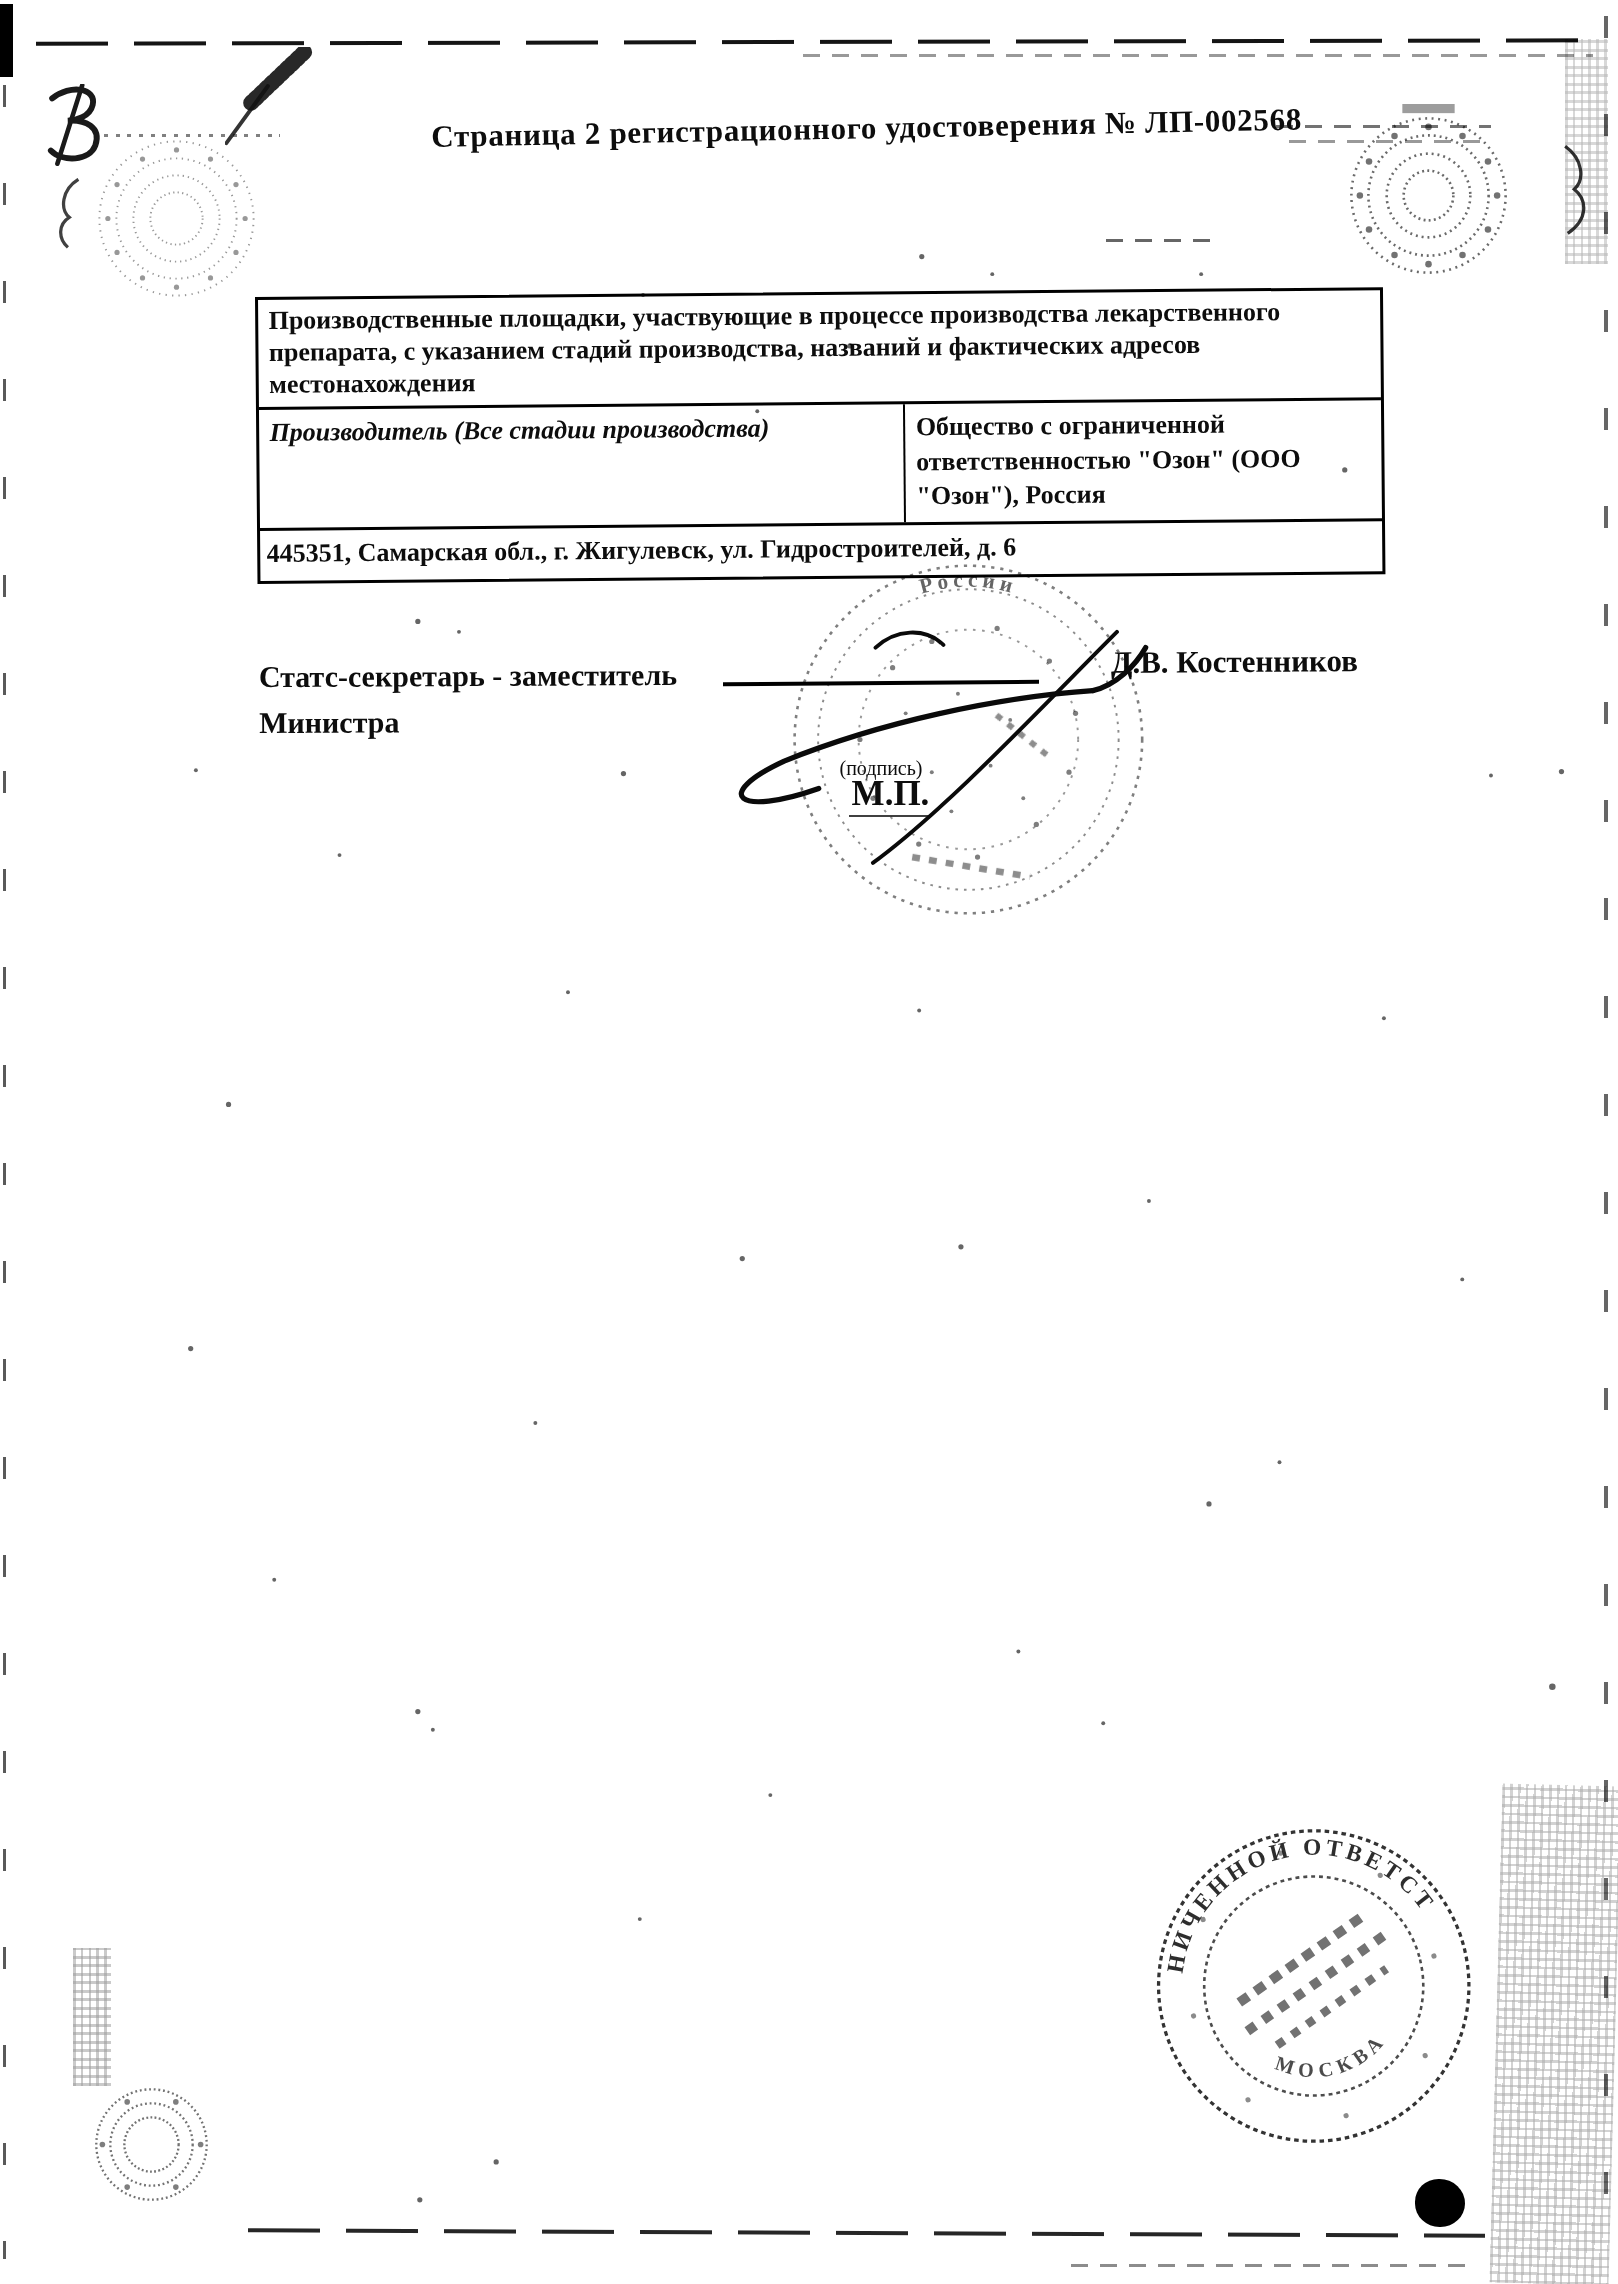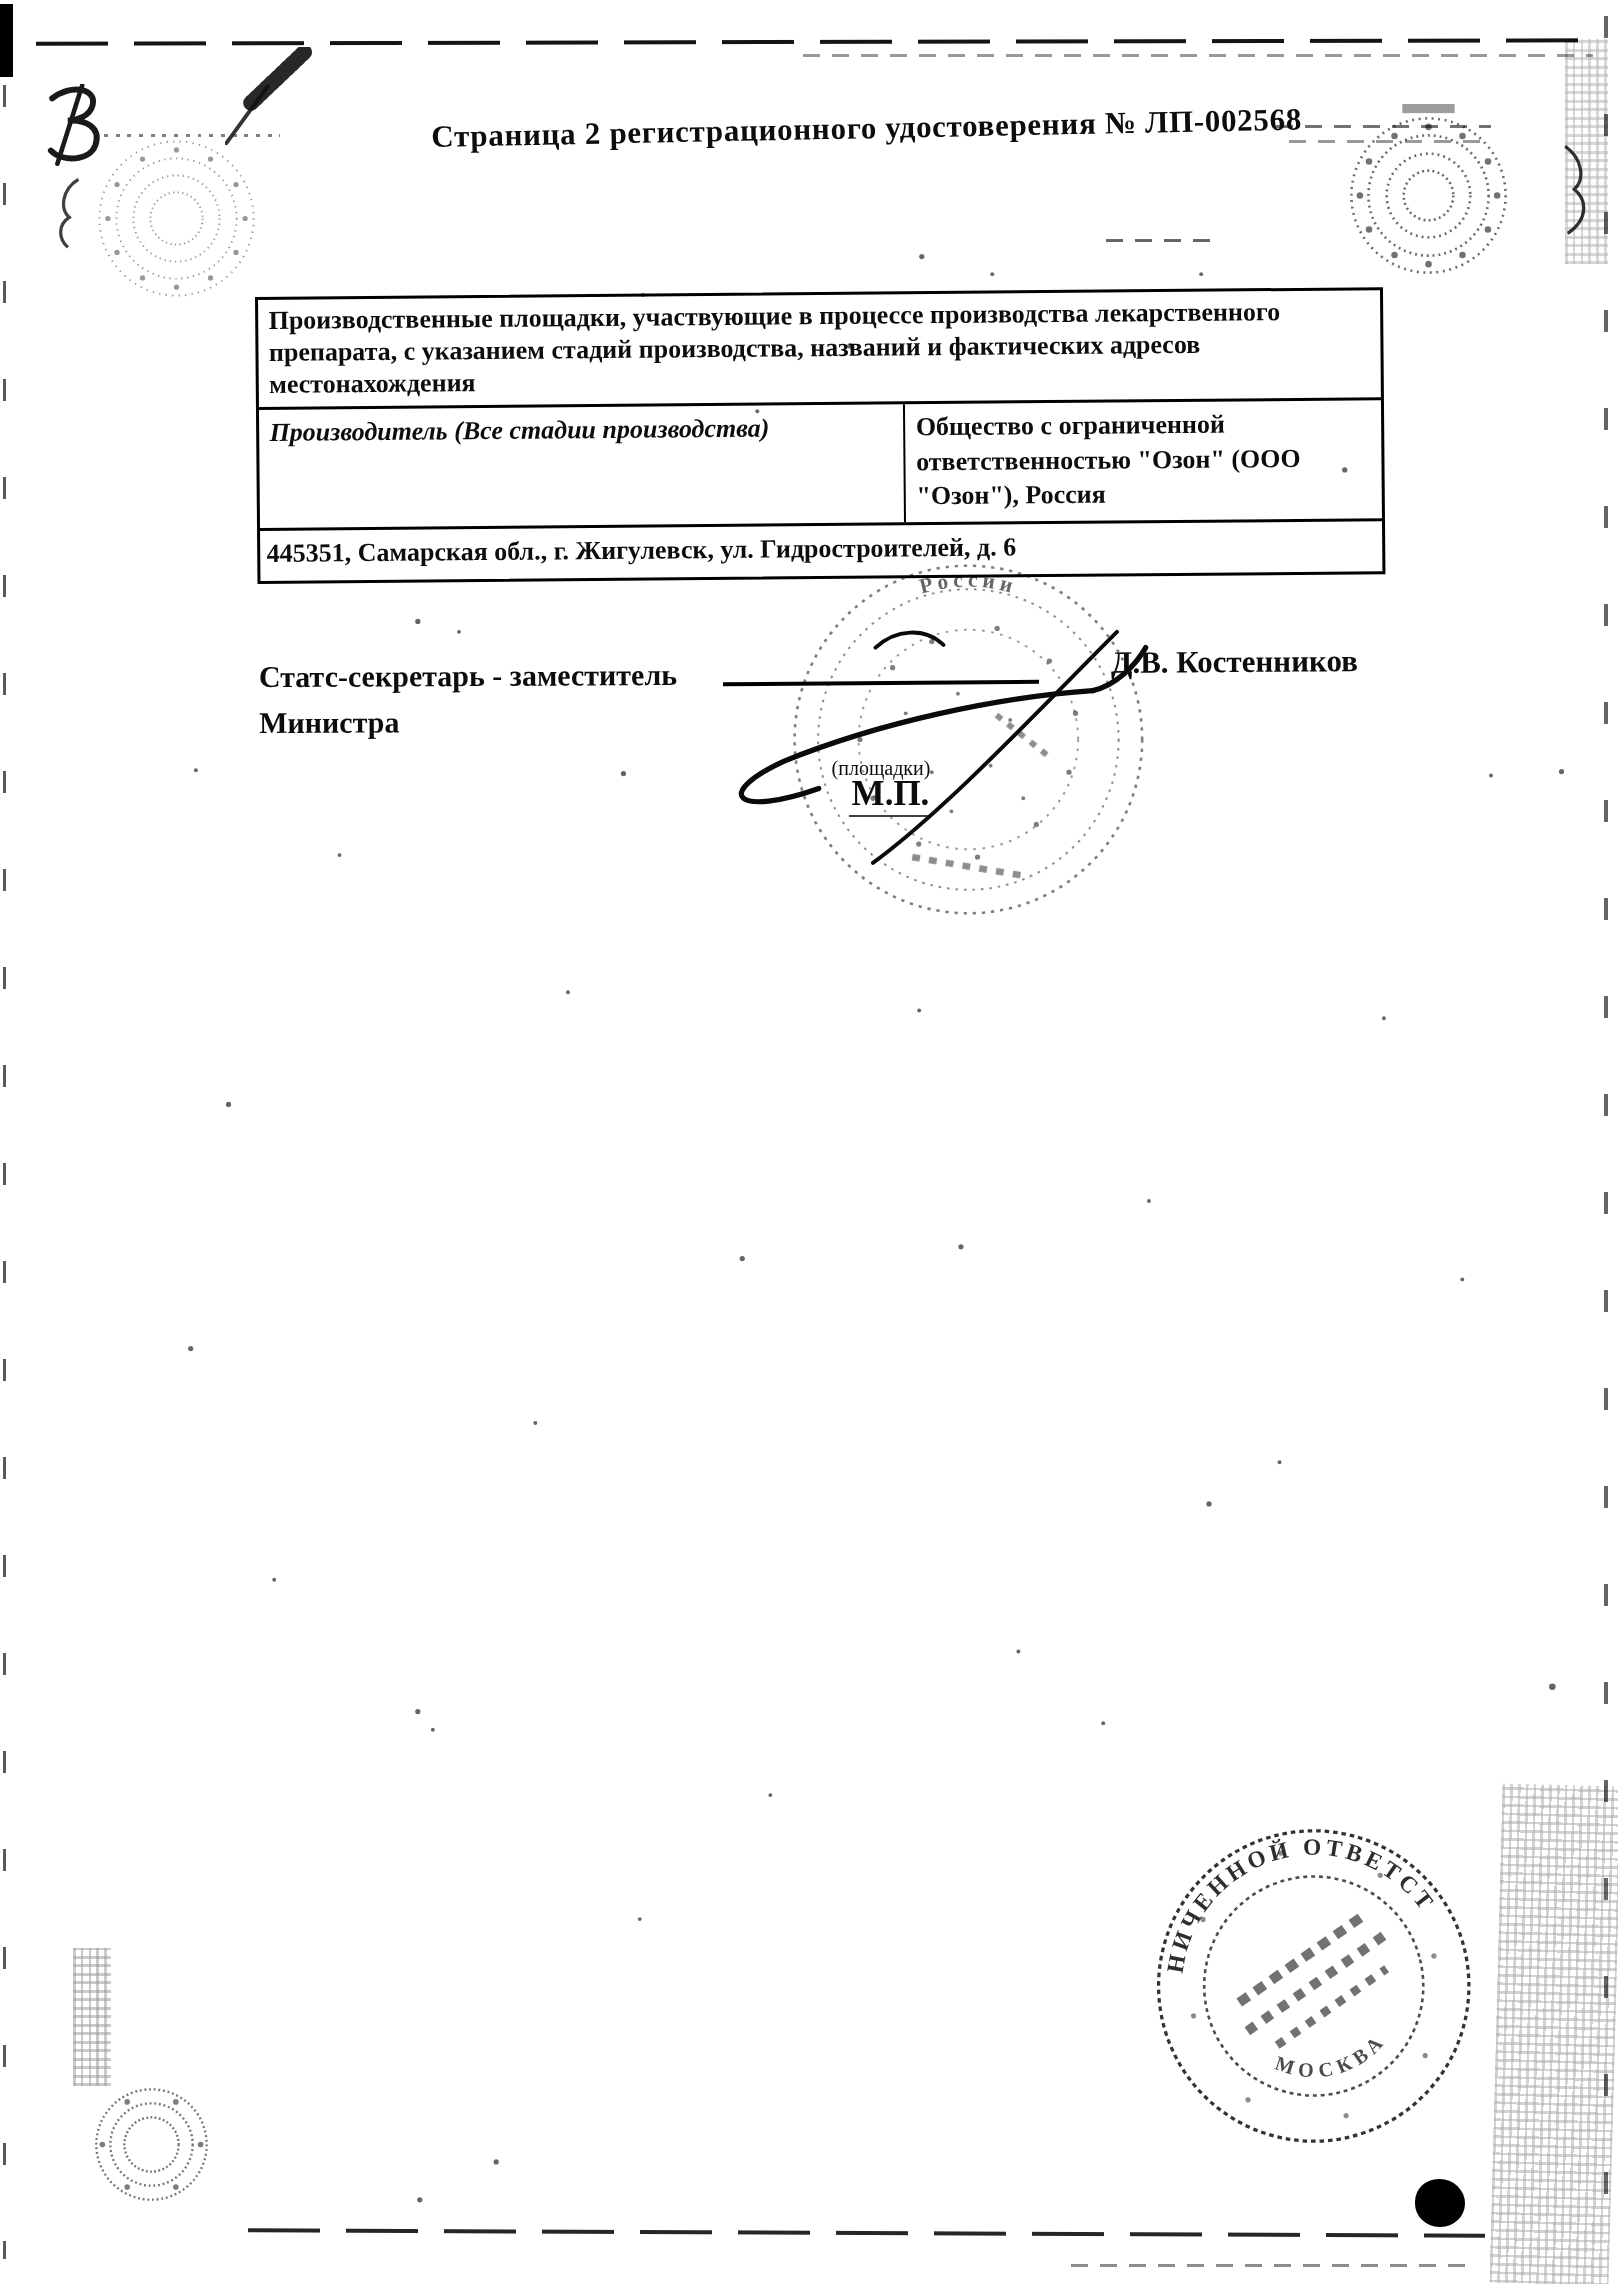--- a/index.html
+++ b/index.html
@@ -162,7 +162,7 @@
   </div>
   <div class="abs sig-name">Д.В. Костенников</div>
   <div class="abs sig-line"></div>
-  <div class="abs sig-caption">(площадки)</div>
+  <div class="abs sig-caption">(подпись)</div>
   <div class="abs sig-mp">М.П.</div>
 
   <svg class="svg-abs" style="left:775px;top:550px;z-index:2;" width="392" height="379" viewBox="0 0 600 580">

